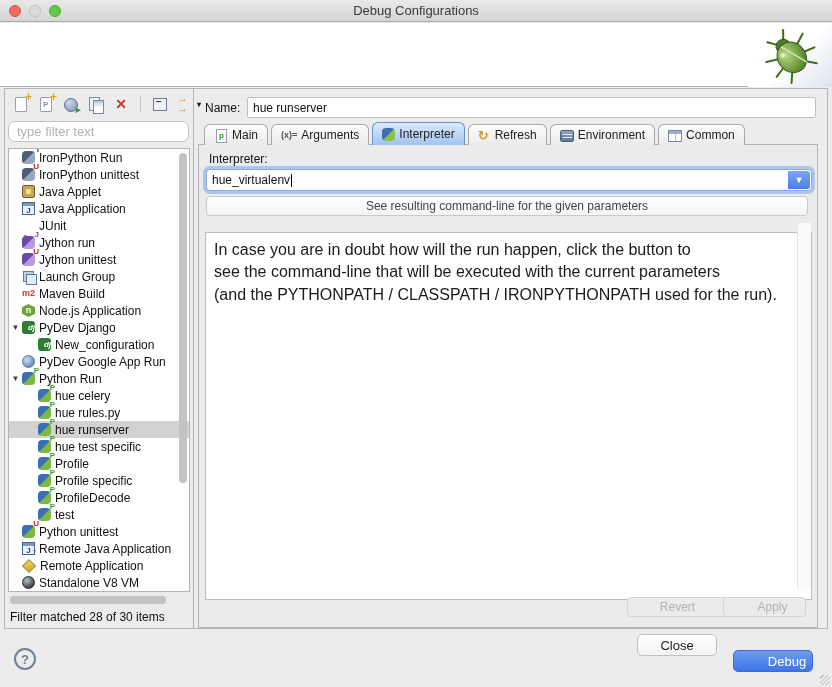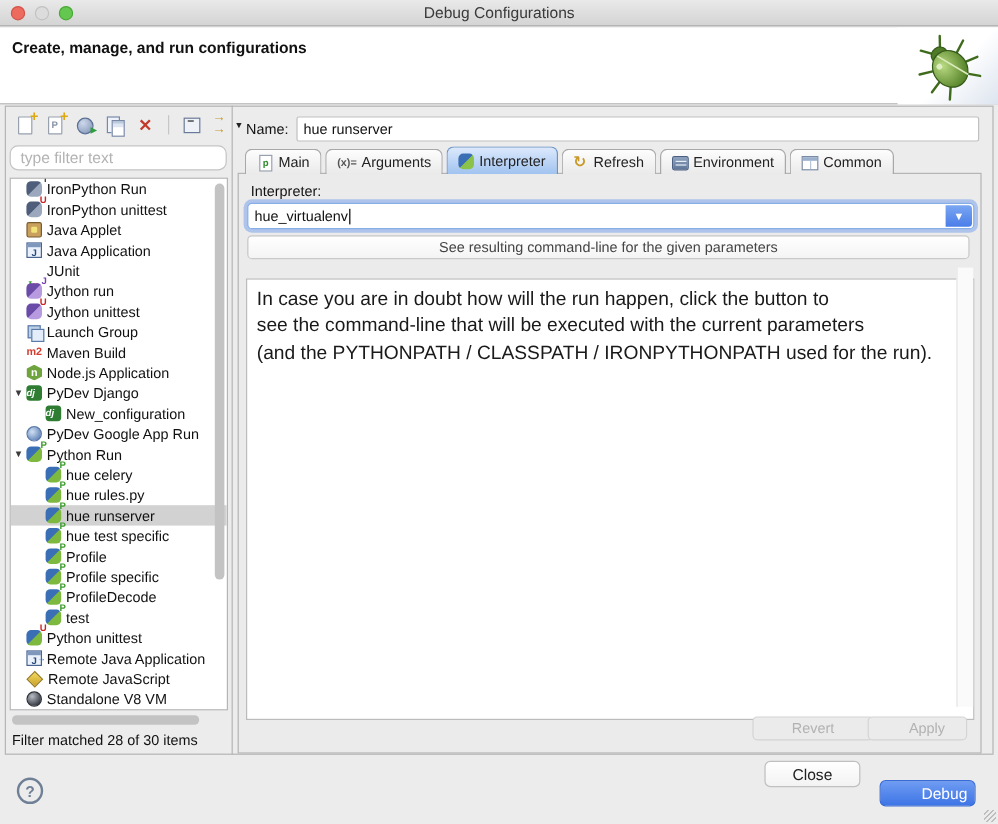--- a/index.html
+++ b/index.html
@@ -164,7 +164,6 @@
   </div>
 
   <div class="header">
-    <h1>Create, manage, and run configurations</h1>
     <div class="bugbox">
       <svg width="62" height="62" viewBox="0 0 62 62" aria-hidden="true">
         <defs>

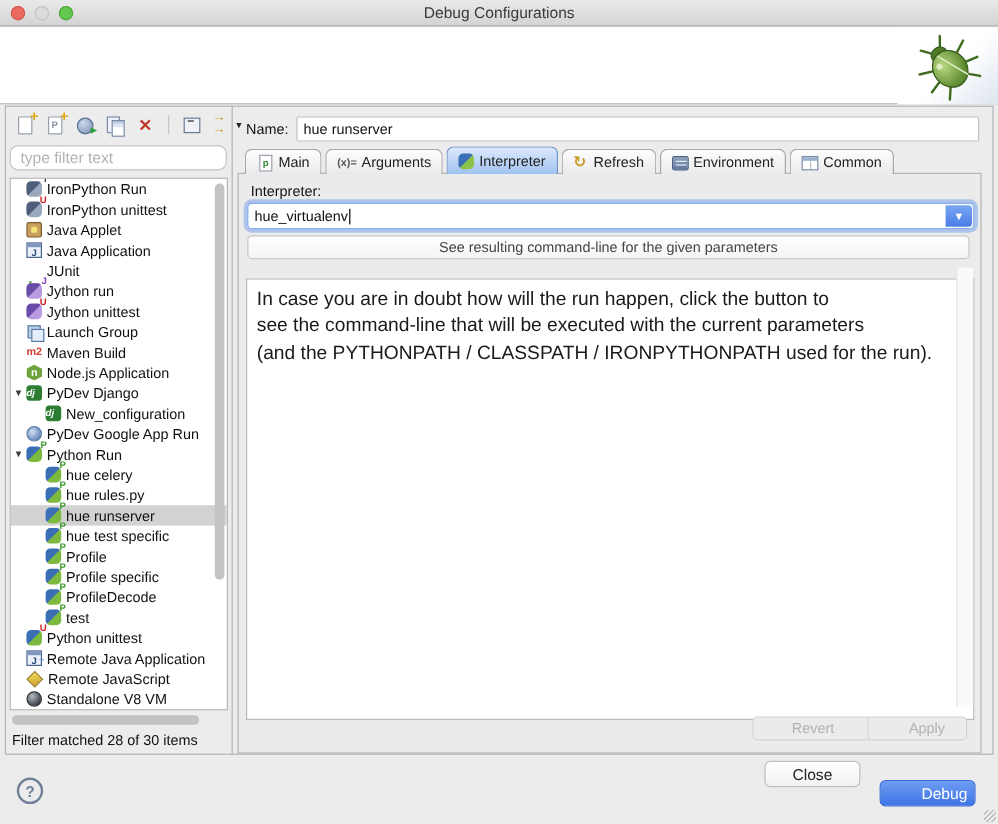--- a/index.html
+++ b/index.html
@@ -88,7 +88,7 @@
   .ti.mvn { font:bold 9px/13px "Liberation Sans",sans-serif; color:#d23b2e; }
   .ti.node { background:#6ea33e; border-radius:3px; color:#fff; font:bold 9px/13px "Liberation Sans",sans-serif; text-align:center;
     clip-path:polygon(50% 0,100% 25%,100% 75%,50% 100%,0 75%,0 25%); }
-  .ti.dj { background:#2f7d33; border-radius:3px; color:#fff; font:bold italic 8px/13px "Liberation Sans",sans-serif; text-align:left; }
+  .ti.dj { background:#2f7d33; border-radius:3px; color:#fff; font:bold italic 8px/13px "Liberation Sans",sans-serif; text-align:right; }
   .ti.gae { border-radius:50%; background:radial-gradient(circle at 35% 35%, #cfe0f2, #6f8fc0 70%, #4c6da0); border:1px solid #5a7aa8; }
   .ti.rjs { width:10px; height:10px; margin:2px; background:linear-gradient(135deg,#f2d95c,#caa22a); border:1px solid #9a7a1e; transform:rotate(45deg); }
   .ti.v8 { border-radius:50%; background:radial-gradient(circle at 35% 30%, #b8bcc4, #3a3e46 75%); border:1px solid #2a2e34; }

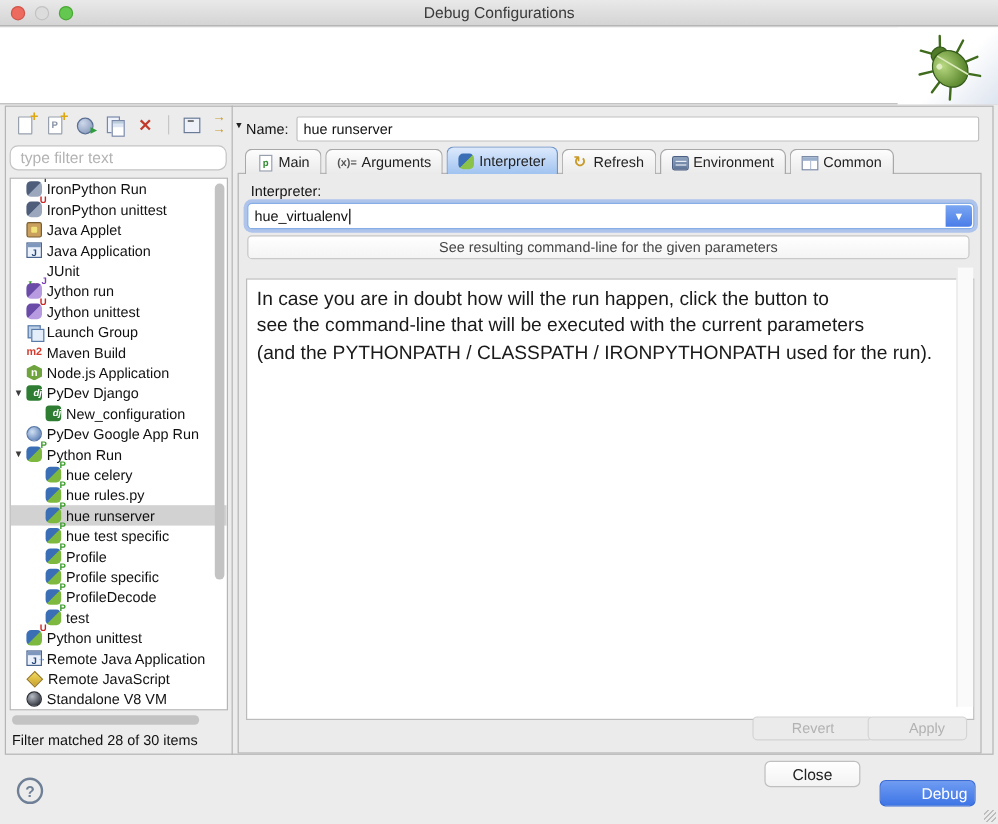--- a/index.html
+++ b/index.html
@@ -370,7 +370,7 @@
       <div class="trow">
         <span class="sp1"></span>
         <span class="ti rjs"></span>
-        <span class="tlabel">Remote JavaScript</span>
+        <span class="tlabel">Remote Application</span>
       </div>
       <div class="trow">
         <span class="sp1"></span>

